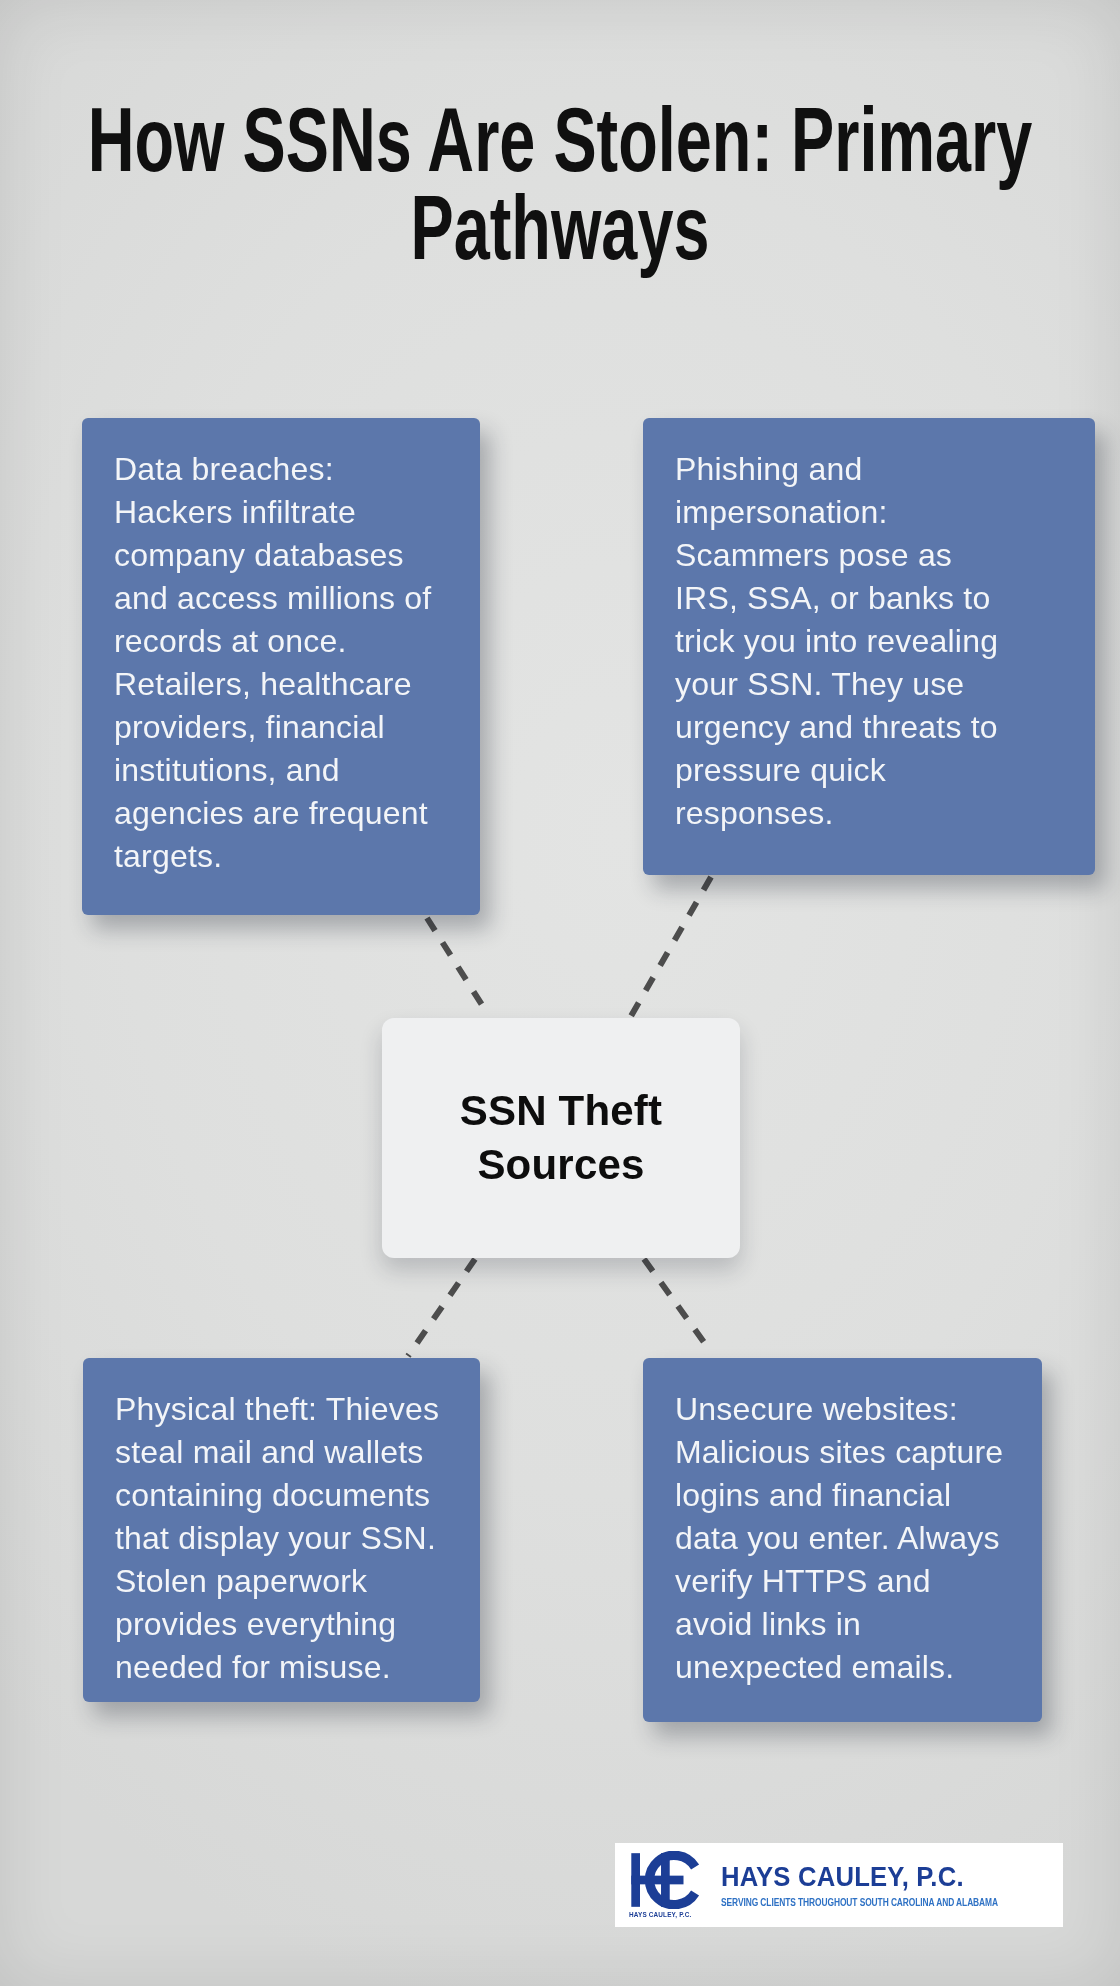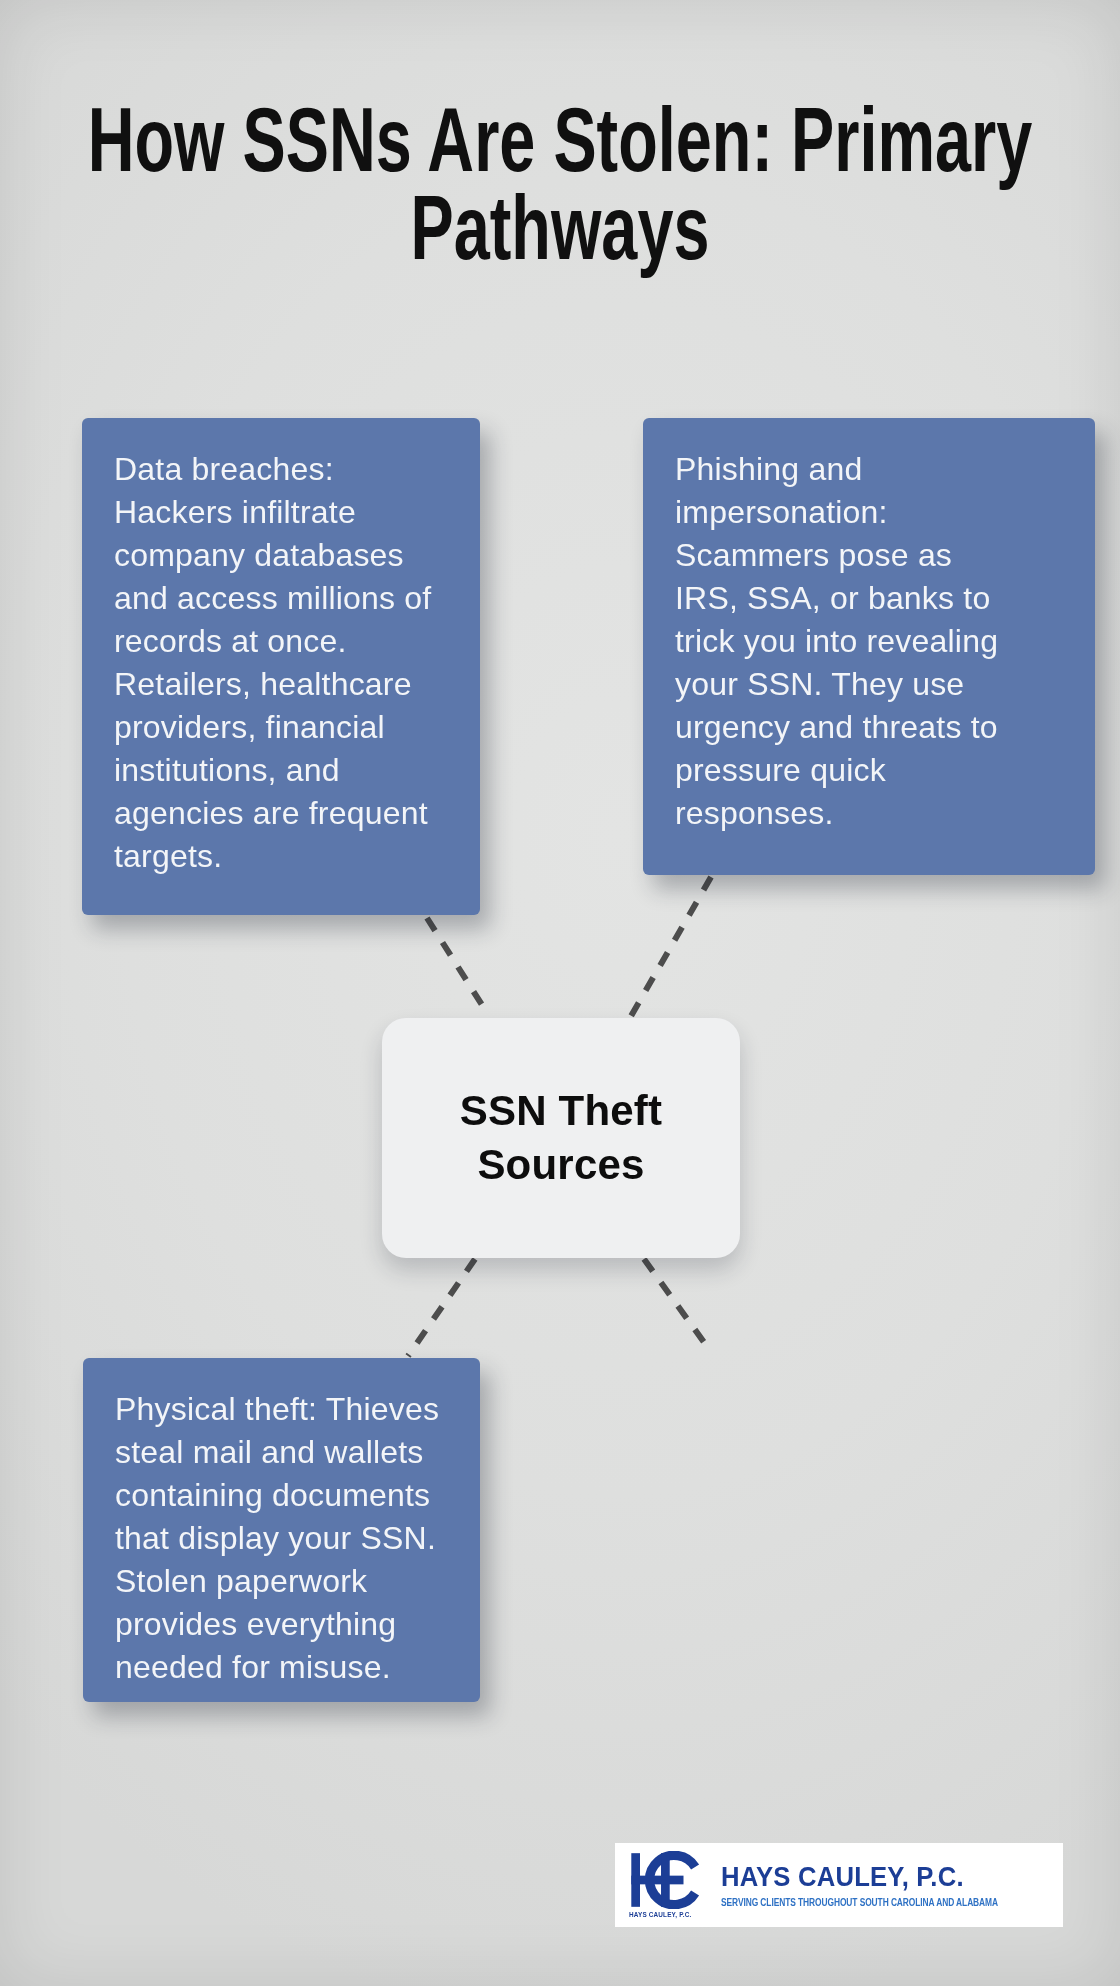--- a/index.html
+++ b/index.html
@@ -82,7 +82,7 @@
     width: 358px;
     height: 240px;
     background: #eff0f1;
-    border-radius: 24px;
+    border-radius: 12px;
     box-shadow: 0 12px 22px rgba(30,35,50,0.20);
     display: flex;
     align-items: center;

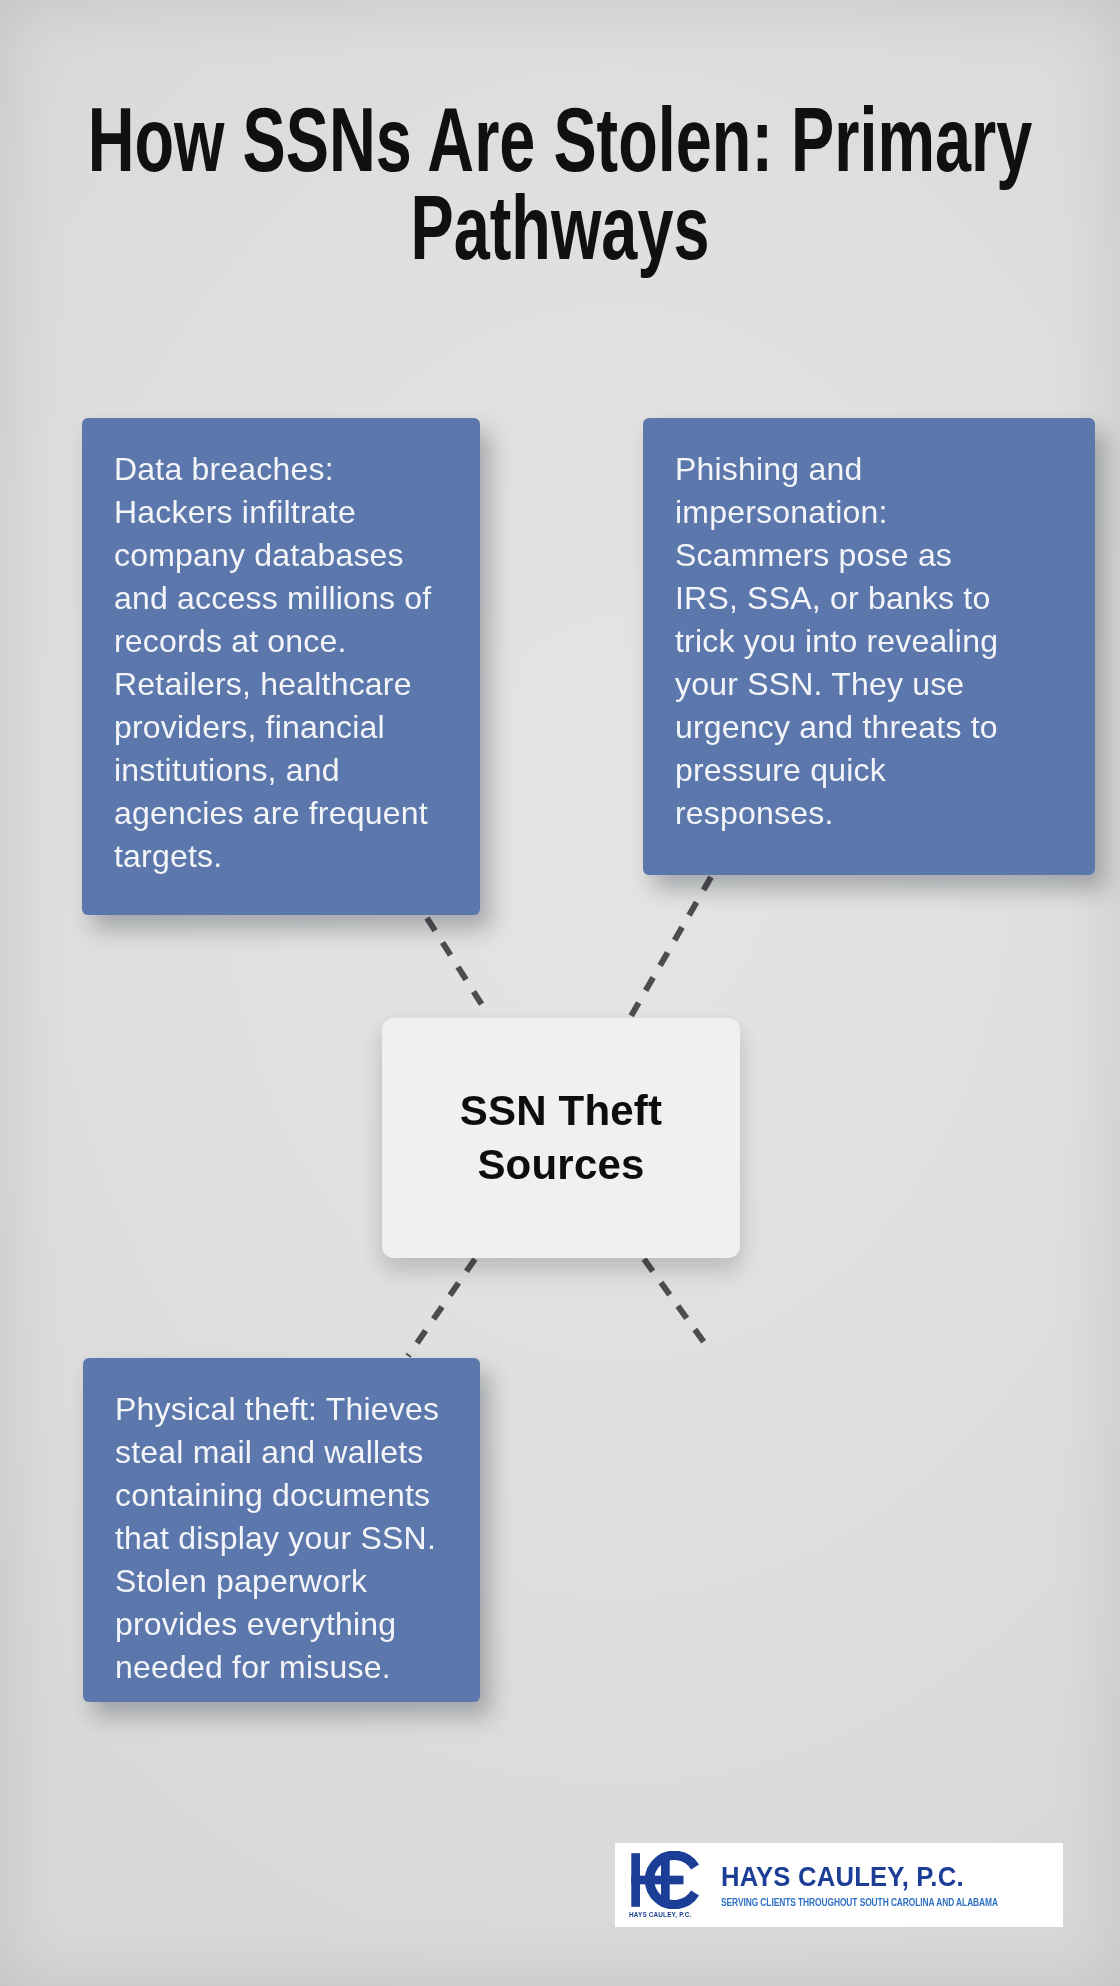--- a/index.html
+++ b/index.html
@@ -213,6 +213,15 @@
 needed for misuse.</p>
   </div>
 
+  <div class="node" id="node-unsecure-sites">
+    <p>Unsecure websites:
+Malicious sites capture
+logins and financial
+data you enter. Always
+verify HTTPS and
+avoid links in
+unexpected emails.</p>
+  </div>
 
   <div class="logo-box">
     <div class="logo-mark">

